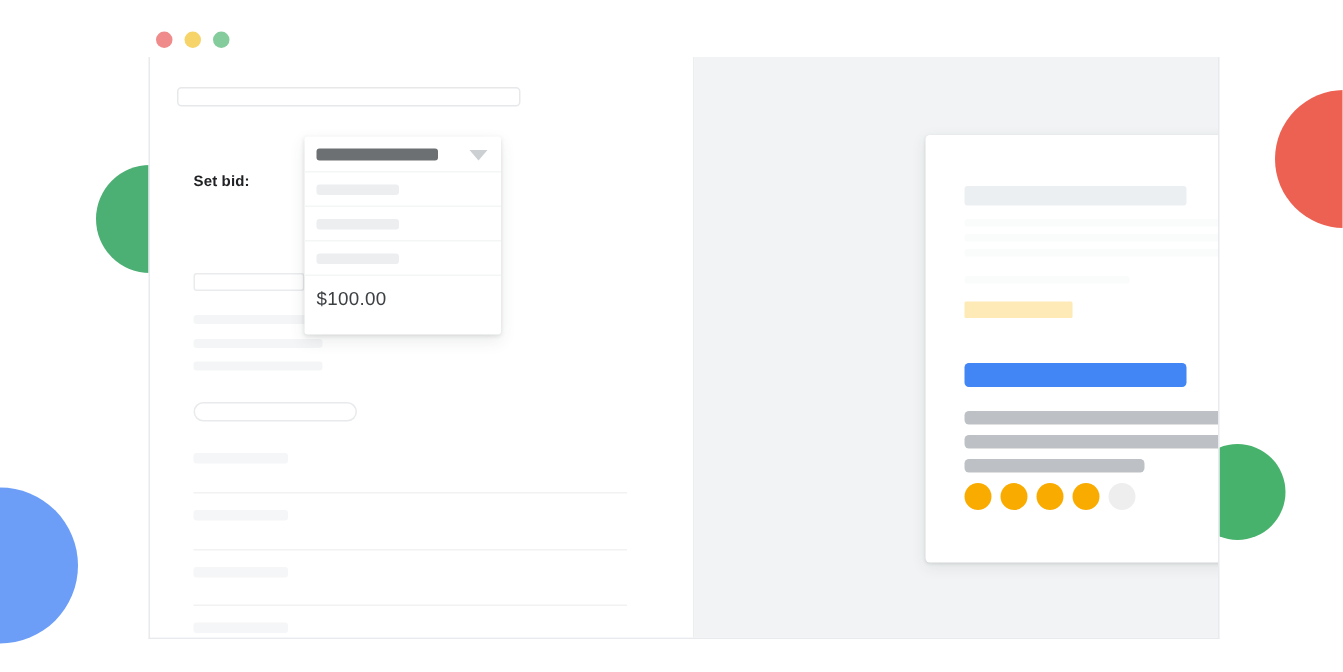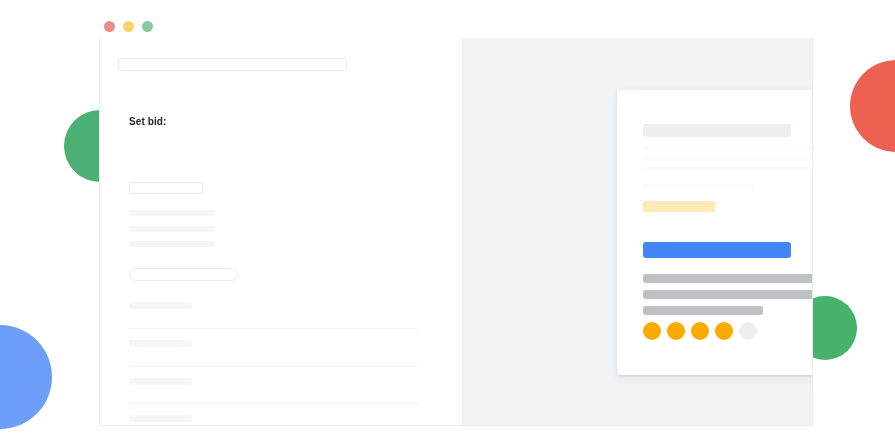--- a/index.html
+++ b/index.html
@@ -351,6 +351,27 @@
     <div class="row-rule" id="row3-rule"></div>
     <div class="row-label" id="row4-label"></div>
 
+    <div id="bid-dropdown">
+
+      <div class="dd-option selected">
+        <span class="dd-bar dark"></span>
+        <span id="dd-caret"></span>
+      </div>
+
+      <div class="dd-option">
+        <span class="dd-bar" style="width:55px"></span>
+      </div>
+      <div class="dd-option">
+        <span class="dd-bar" style="width:55px"></span>
+      </div>
+      <div class="dd-option">
+        <span class="dd-bar" style="width:55px"></span>
+      </div>
+
+      <div id="dd-price">$100.00</div>
+
+      <div id="dd-tail"></div>
+    </div>
 
   </div>
 

